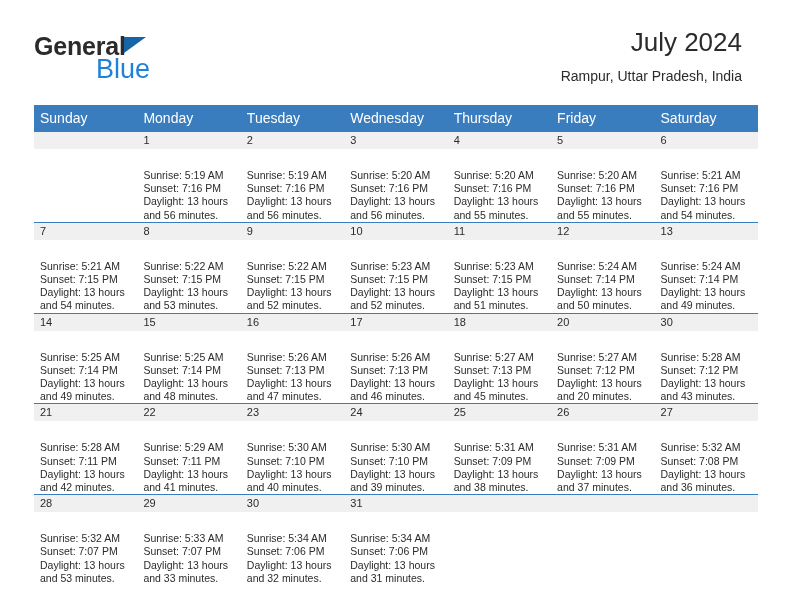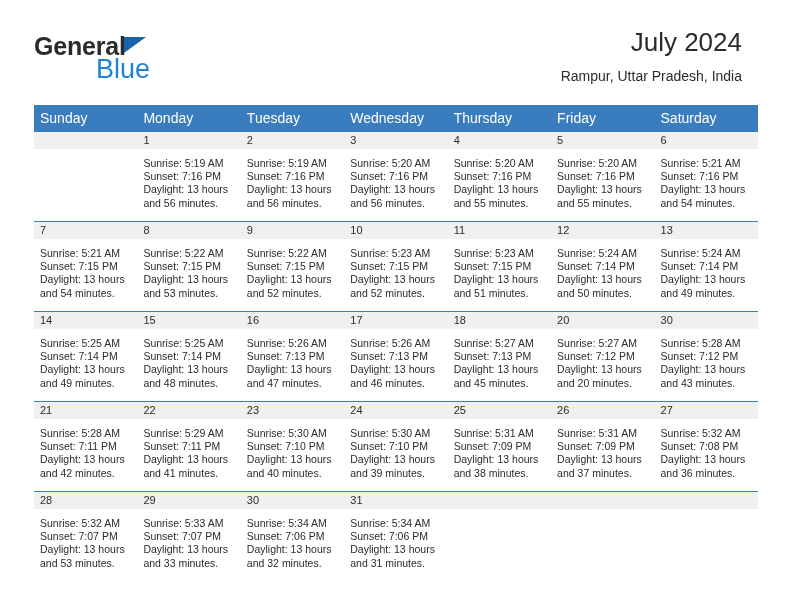--- a/index.html
+++ b/index.html
@@ -123,7 +123,7 @@
     color: transparent;
   }
   .cell-body {
-    padding: 8px 6px 0 6px;
+    padding: 20px 6px 0 6px;
     font-size: 10.5px;
     line-height: 13.2px;
     color: #2b2b2b;

